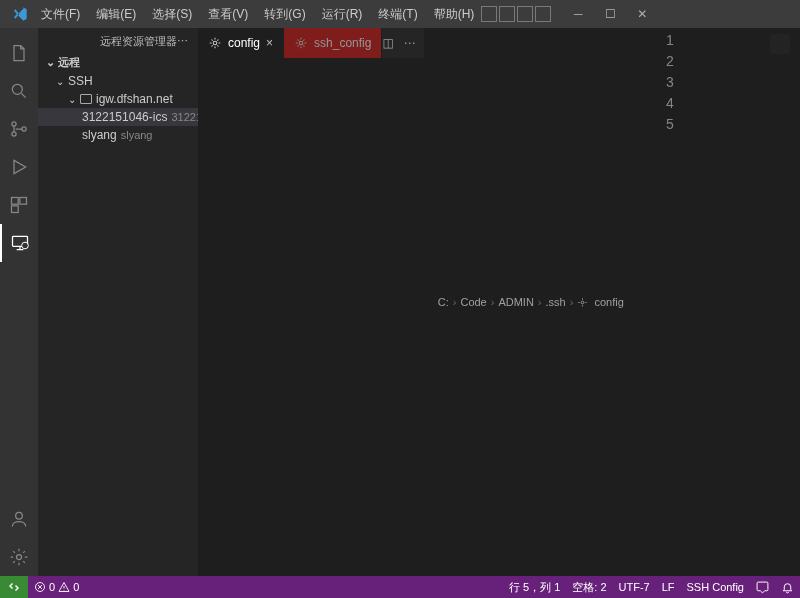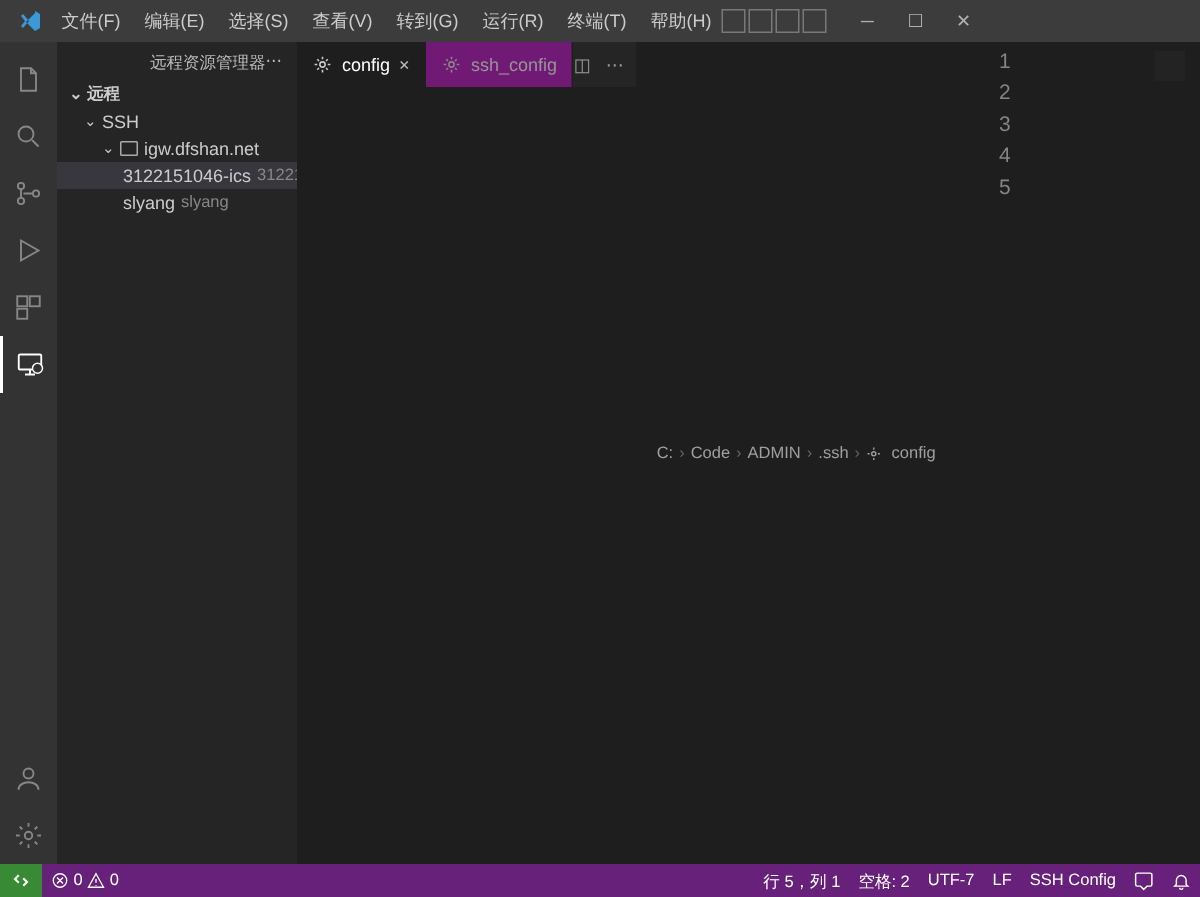--- a/index.html
+++ b/index.html
@@ -37,7 +37,7 @@
 
 .editor { flex: 1; display: flex; flex-direction: row; background: #1e1e1e; }
 .tabs { height: 30px; background: #252526; display: flex; align-items: stretch; }
-.tab { display: flex; align-items: center; padding: 0 10px; gap: 6px; font-size: 12px; background: #701a75; color: #969696; cursor: pointer; border-right: 1px solid #1e1e1e;}
+.tab { display: flex; align-items: center; padding: 0 10px; gap: 6px; font-size: 12px; background: #7f1d1d; color: #969696; cursor: pointer; border-right: 1px solid #1e1e1e;}
 .tab.active { background: #1e1e1e; color: #ffffff; }
 .tab .close { opacity: .7; font-size: 12px; }
 .tabs-right { margin-left: auto; display: flex; align-items: center; padding-right: 8px; gap: 10px; opacity: .7;}

